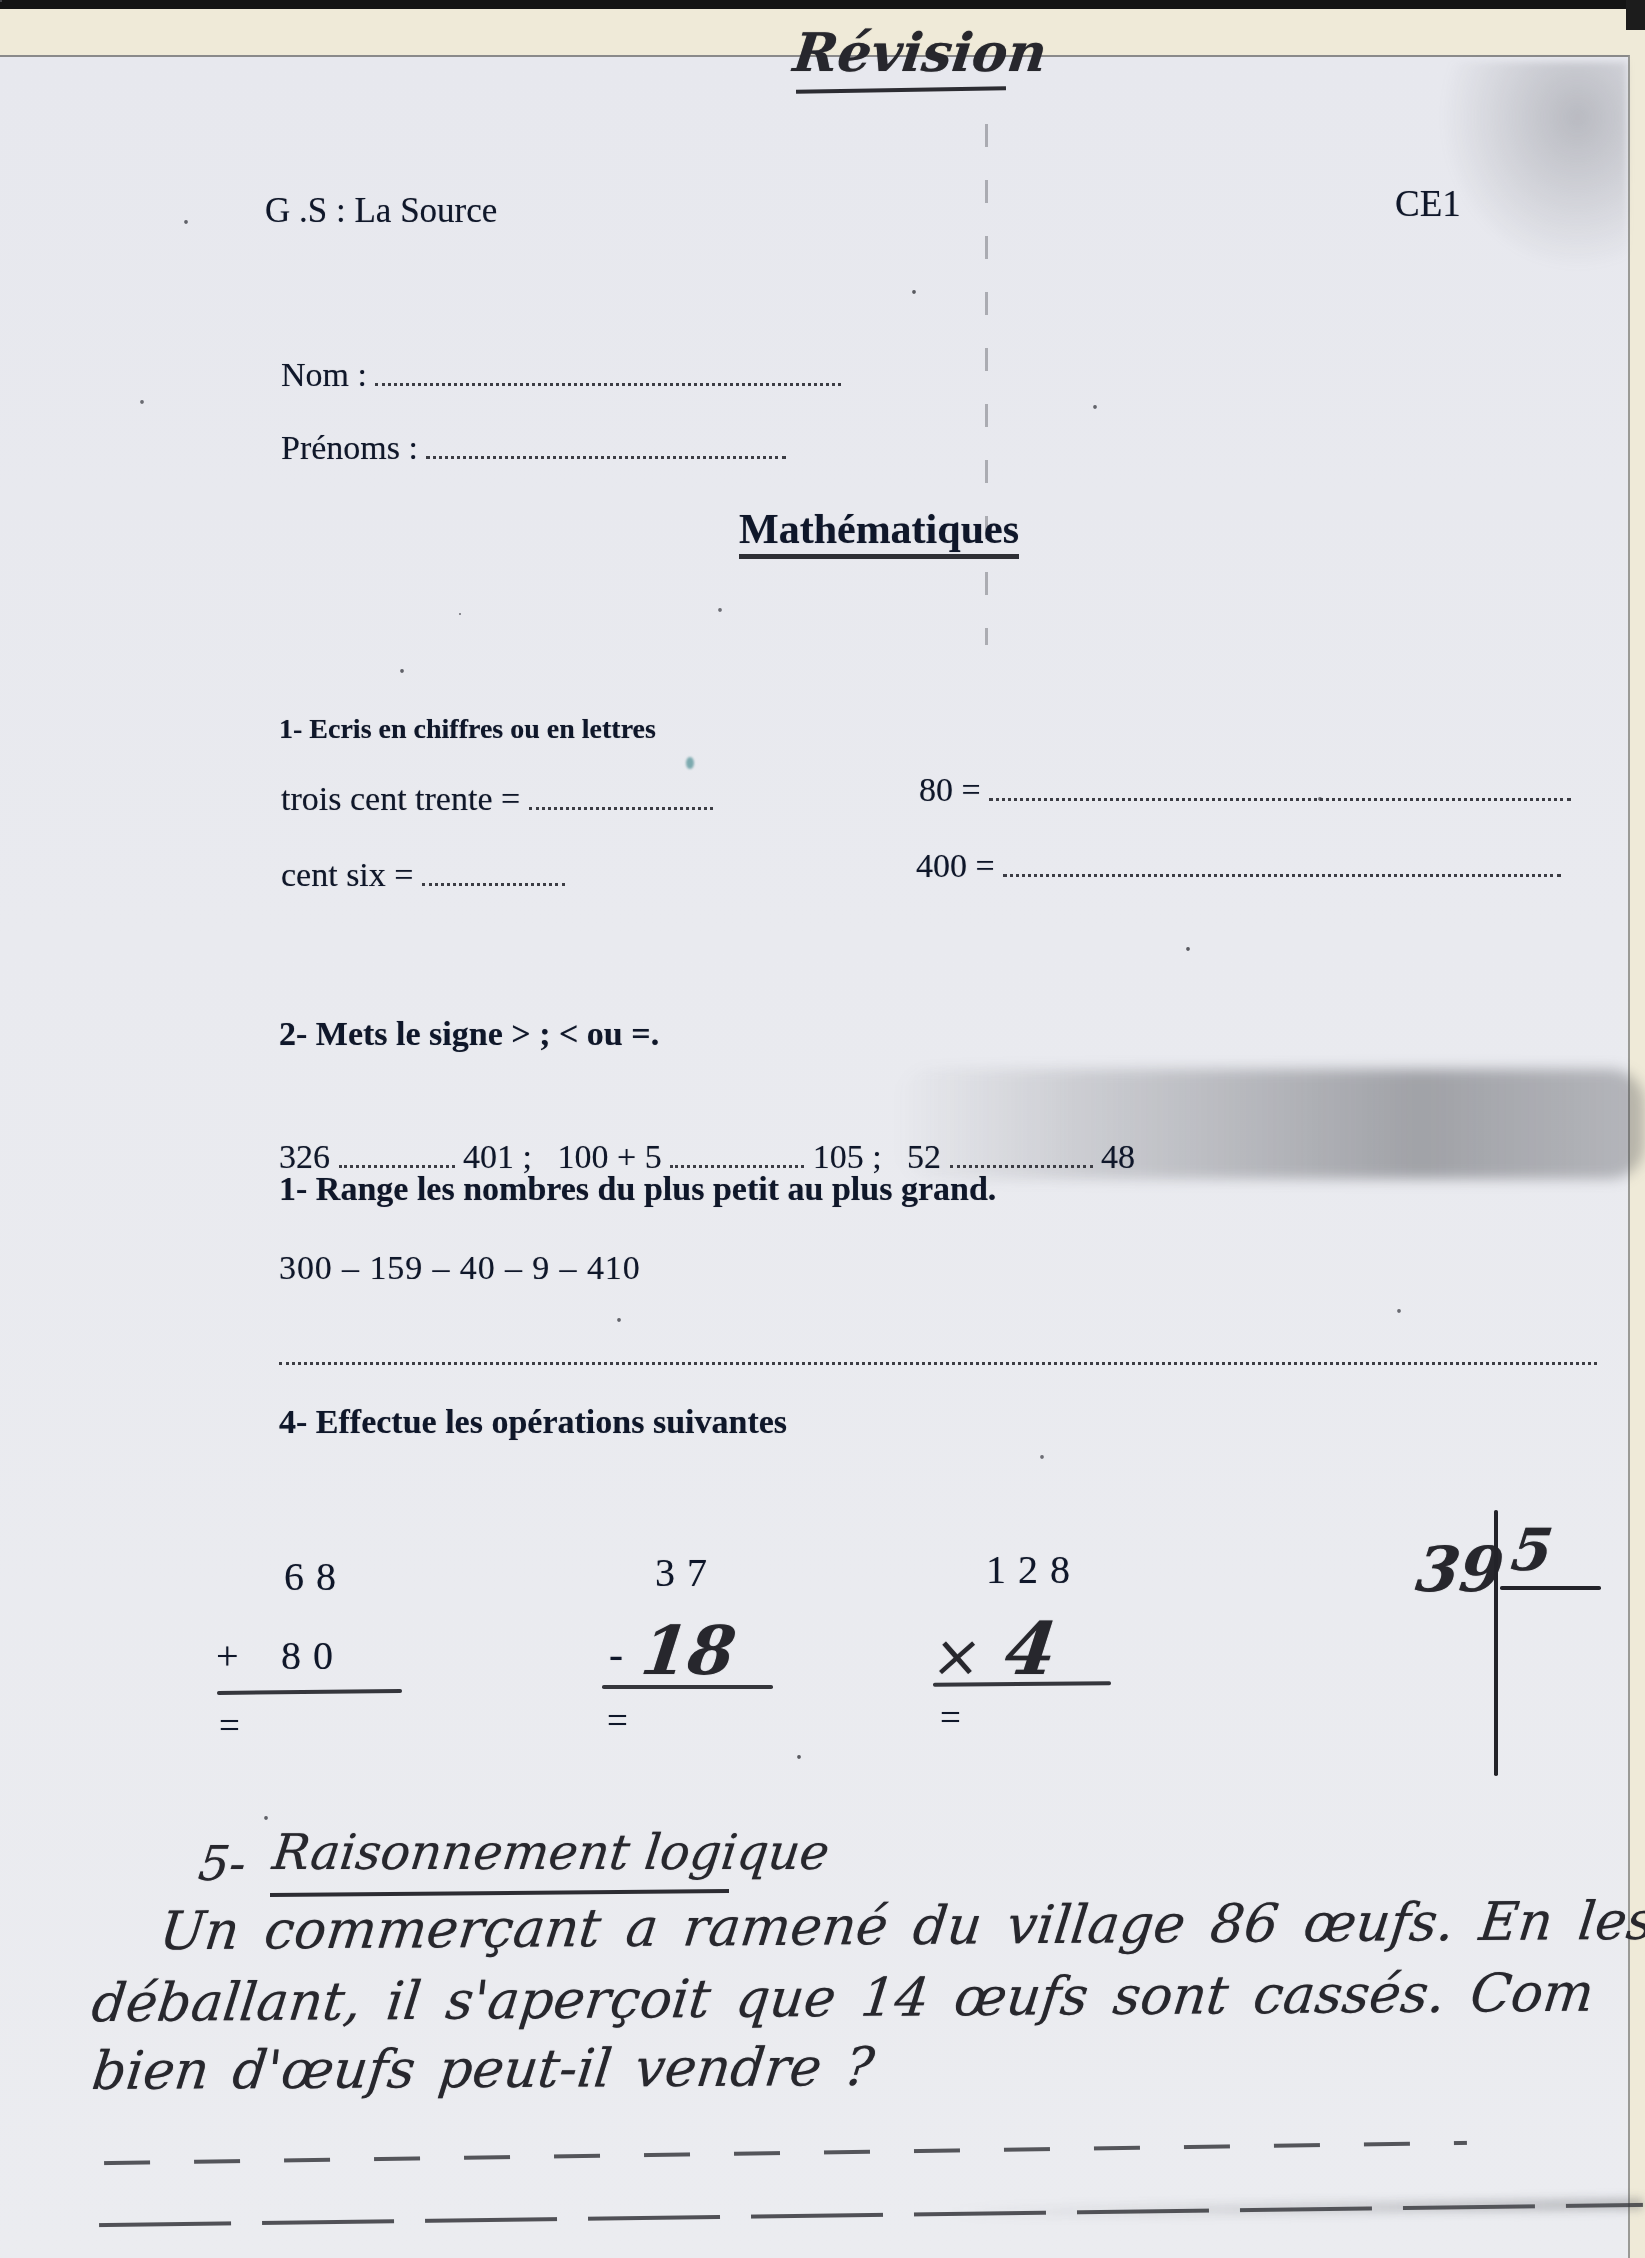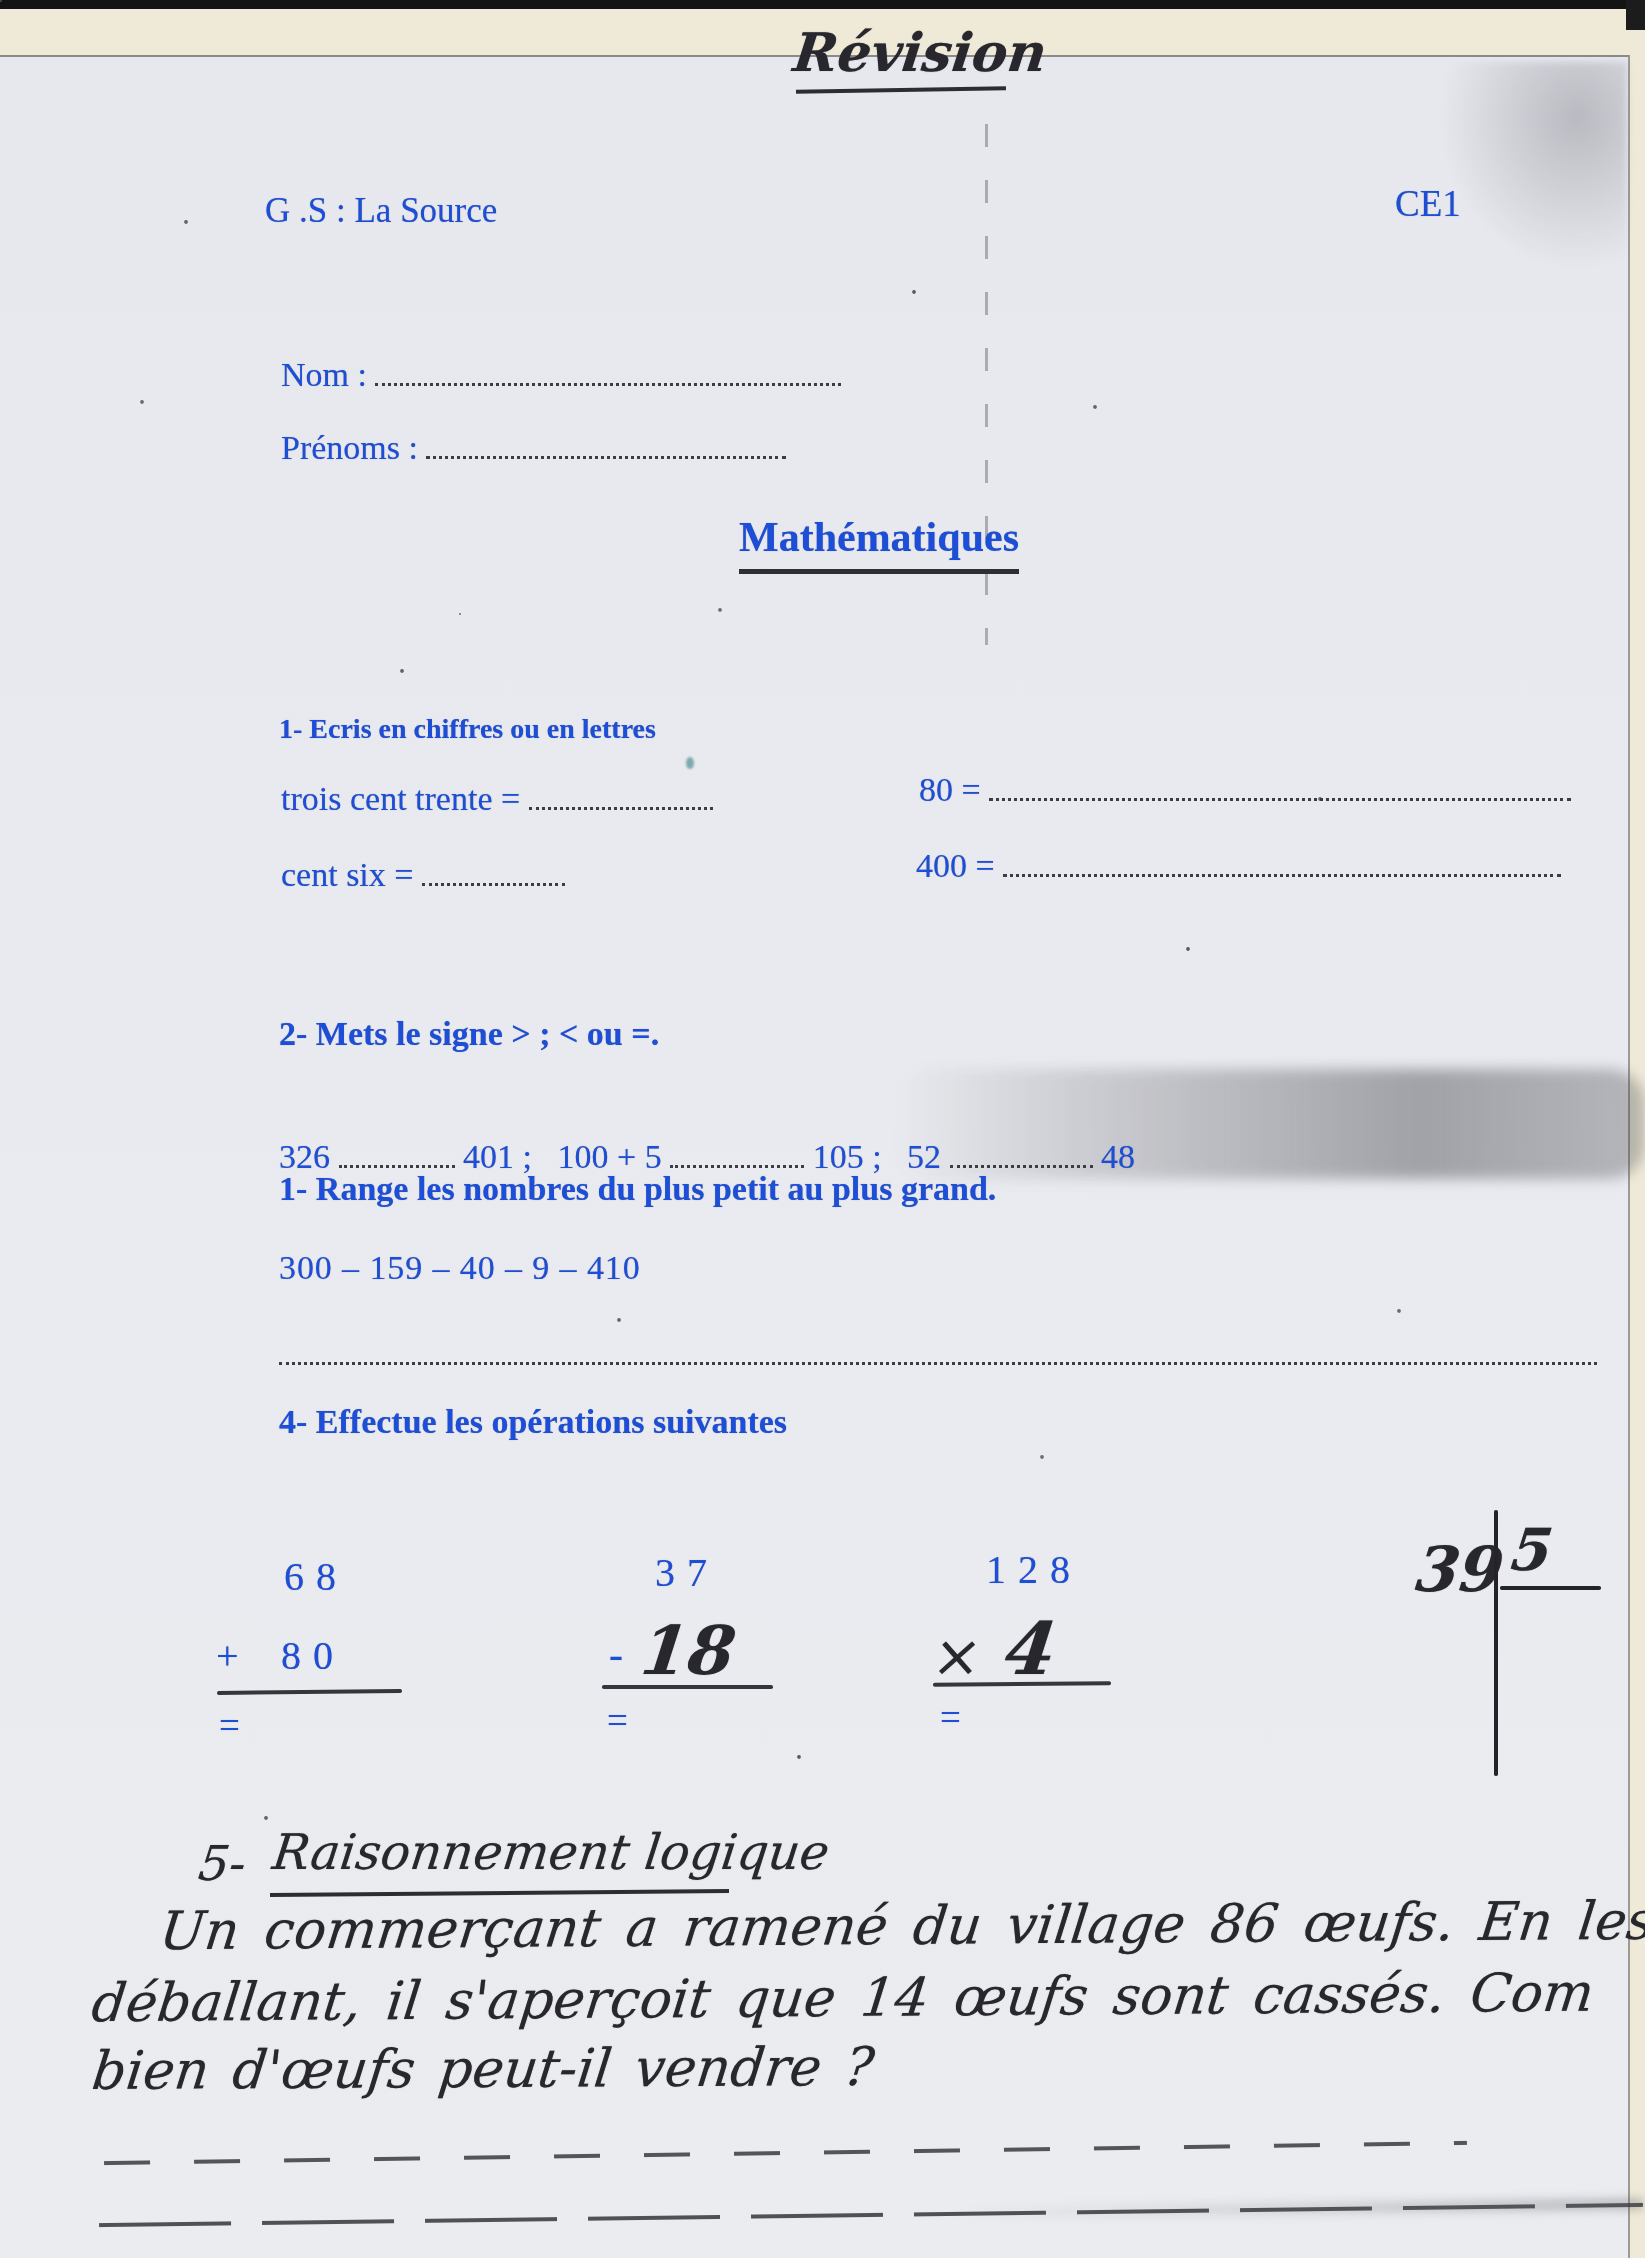--- a/index.html
+++ b/index.html
@@ -35,7 +35,7 @@
     border-radius:50%;opacity:.7;filter:blur(0.9px);}
 
   
-  .printed{position:absolute;color:#1d4ed8;text-shadow:0 0 0.9px rgba(40,41,48,.45);white-space:nowrap;}
+  .printed{position:absolute;color:#0f172a;text-shadow:0 0 0.9px rgba(40,41,48,.45);white-space:nowrap;}
   .b{font-weight:bold;}
   .dots{display:inline-block;border-bottom:3.5px dotted #3c3d44;height:.78em;vertical-align:baseline;}
   .dotline{position:absolute;border-top:3.5px dotted #3c3d44;height:0;}

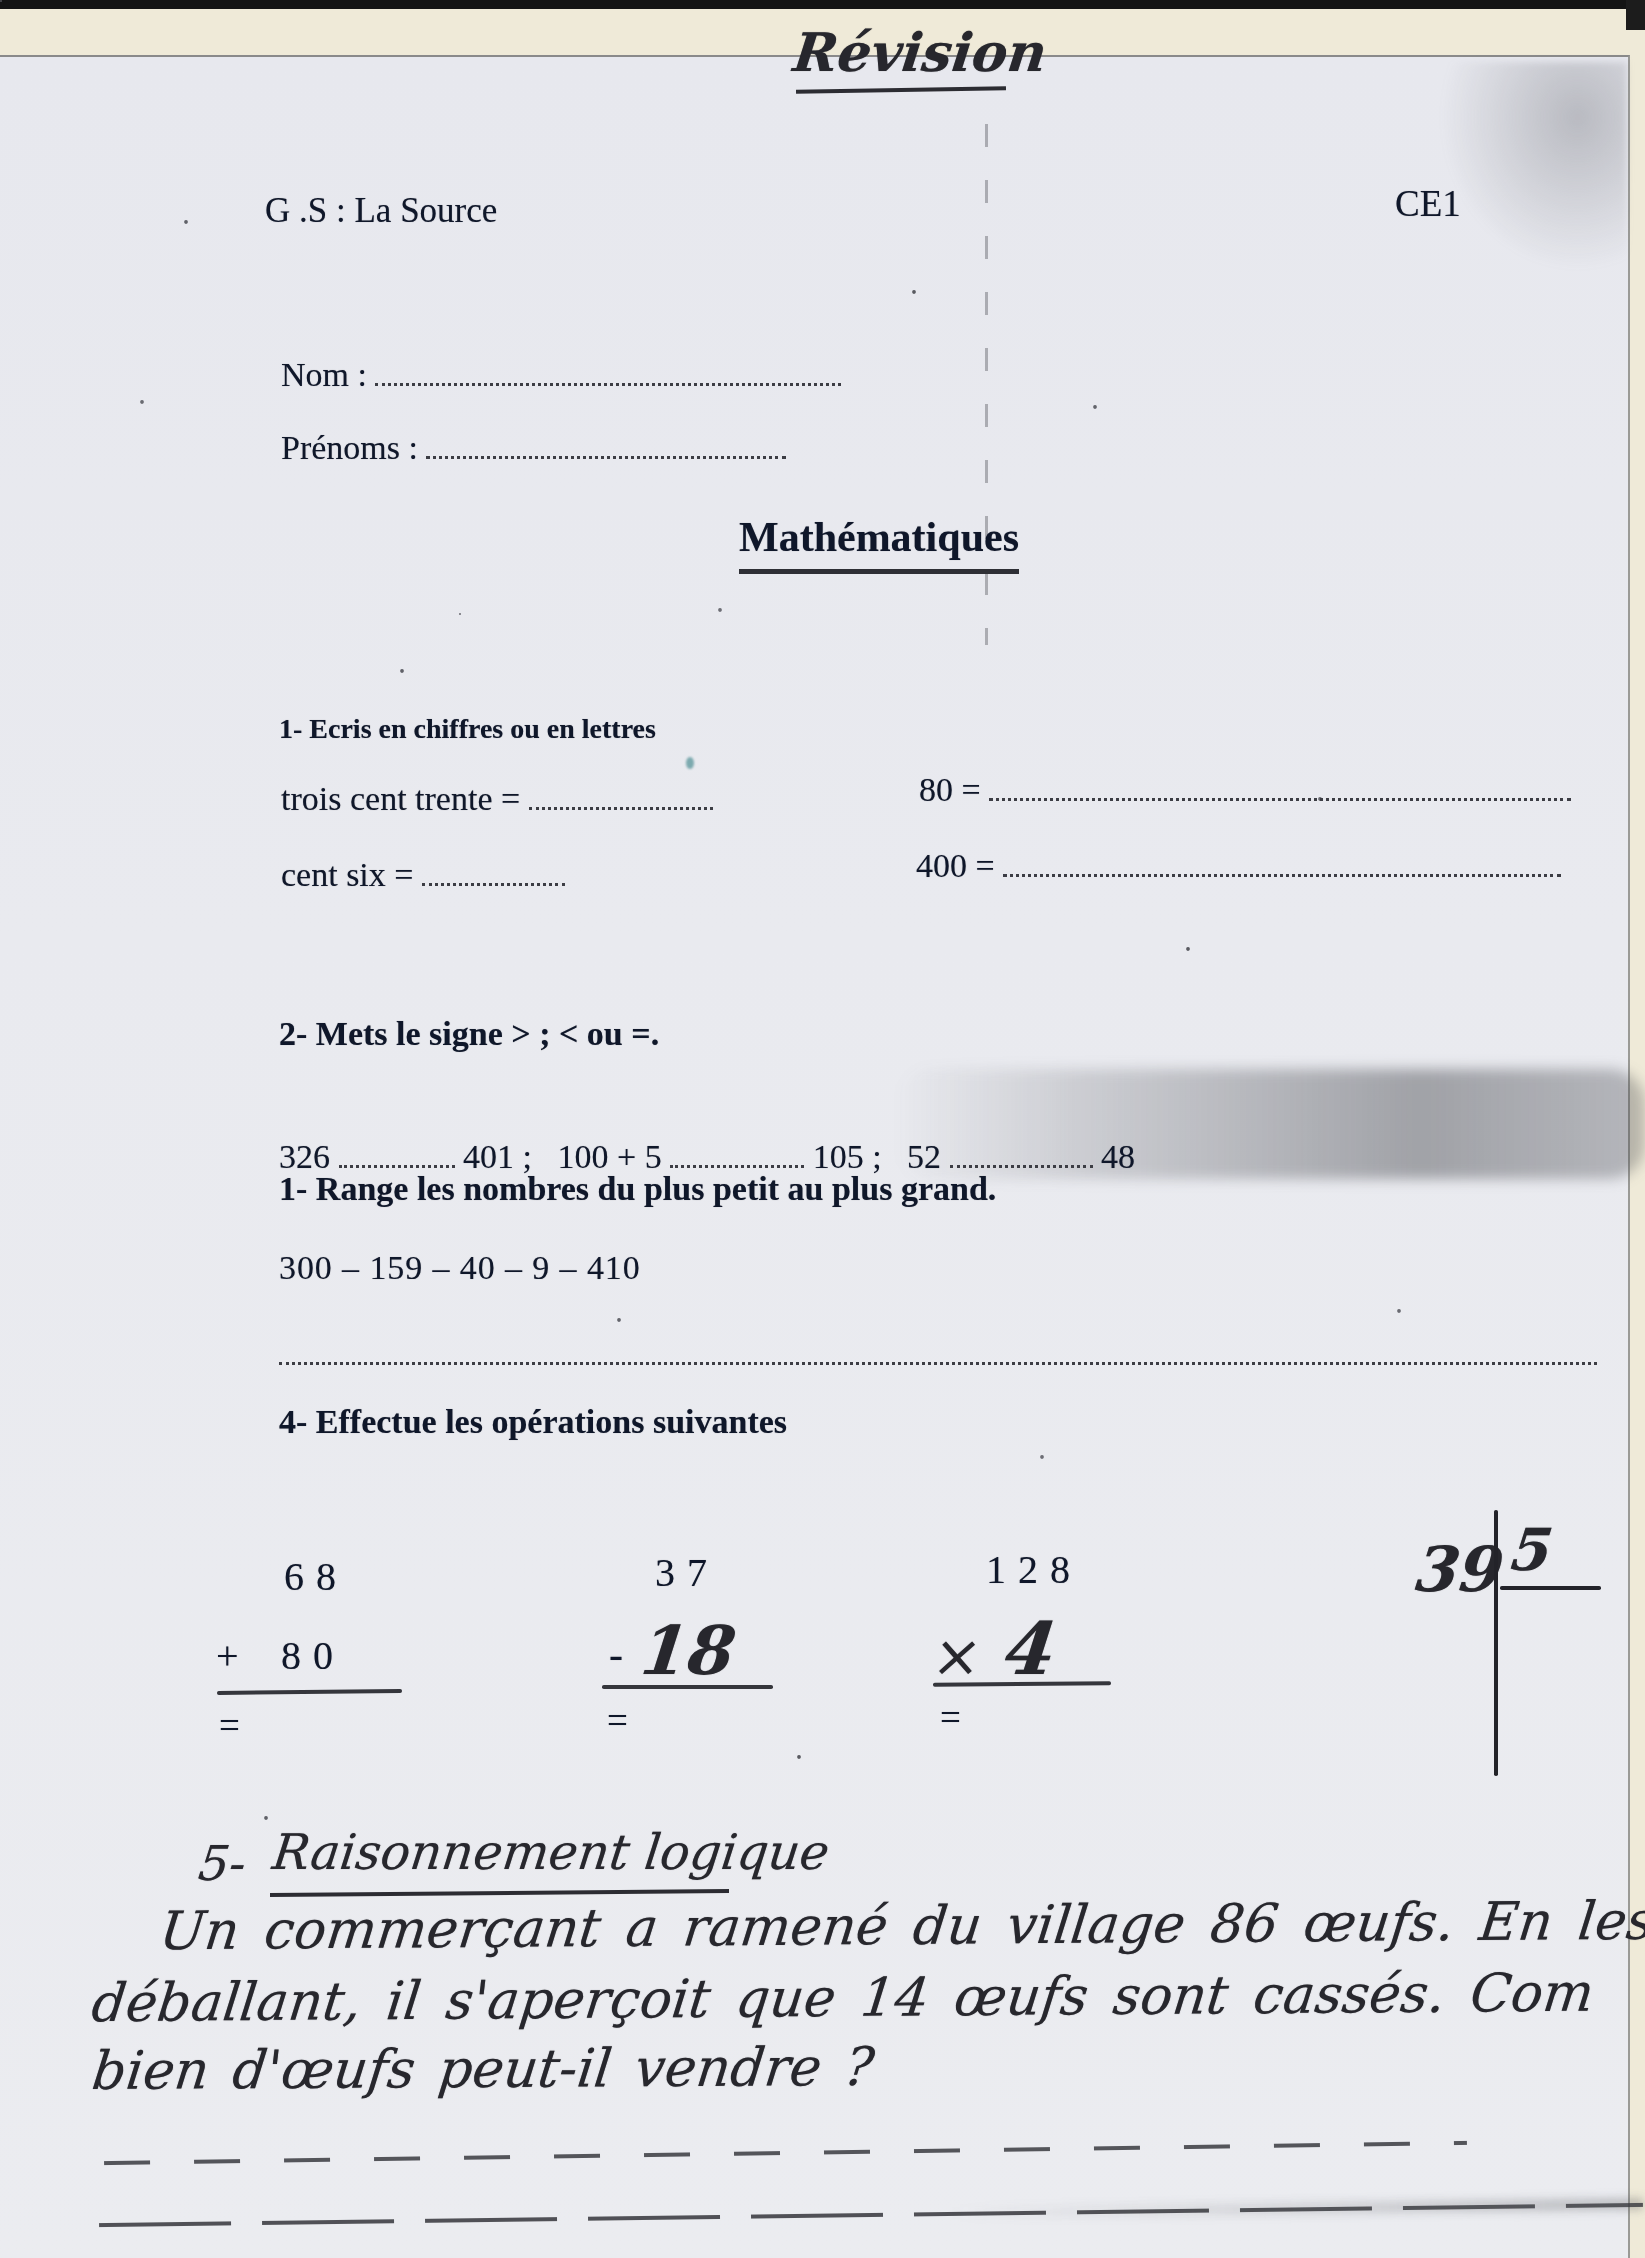--- a/index.html
+++ b/index.html
@@ -85,7 +85,7 @@
   <span class="dots" style="width:360px;"></span>
 </div>
 
-<div class="printed b" style="left:739px;top:505px;font-size:42px;border-bottom:5.3px solid #2e2f35;padding-bottom:8px;margin-top:8px;">Mathématiques</div>
+<div class="printed b" style="left:739px;top:505px;font-size:42px;border-bottom:5.3px solid #2e2f35;padding-bottom:1px;">Mathématiques</div>
 
 <div class="printed b" style="left:279px;top:713px;font-size:28px;">1- Ecris en chiffres ou en lettres</div>
 <div class="printed" style="left:281px;top:780px;font-size:34px;">

